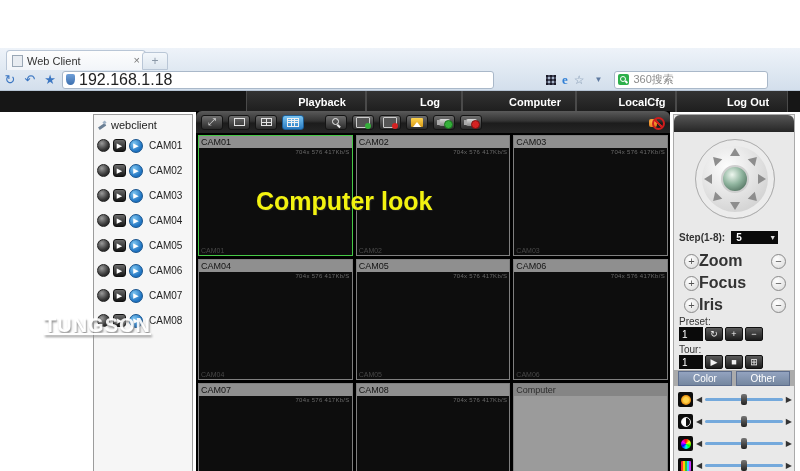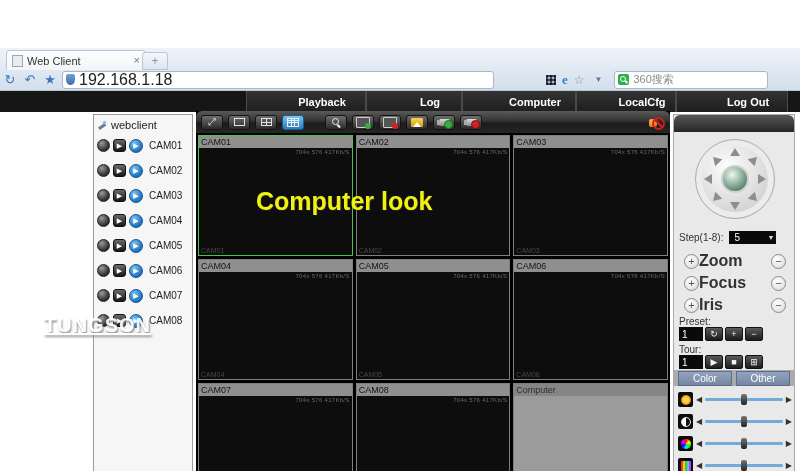--- a/index.html
+++ b/index.html
@@ -130,7 +130,7 @@
   .ptz-center{position:absolute;left:50%;top:50%;width:28px;height:28px;margin:-14px 0 0 -14px;border-radius:50%;
               background:radial-gradient(circle at 38% 32%,#eef7ef,#8fb49e 45%,#51705f 85%);
               border:2px solid #cfcfcf;box-sizing:border-box;}
-  .step-row{position:absolute;left:5px;top:116px;width:112px;display:flex;align-items:center;}
+  .step-row{position:absolute;left:5px;top:116px;width:112px;display:flex;align-items:center;font-weight:bold;}
   .step-label{font-size:10px;color:#333;}
   .step-select{margin-left:6px;width:42px;height:13px;background:#0a0a0a;color:#fff;font-size:10px;
                display:flex;align-items:center;padding-left:5px;position:relative;}

